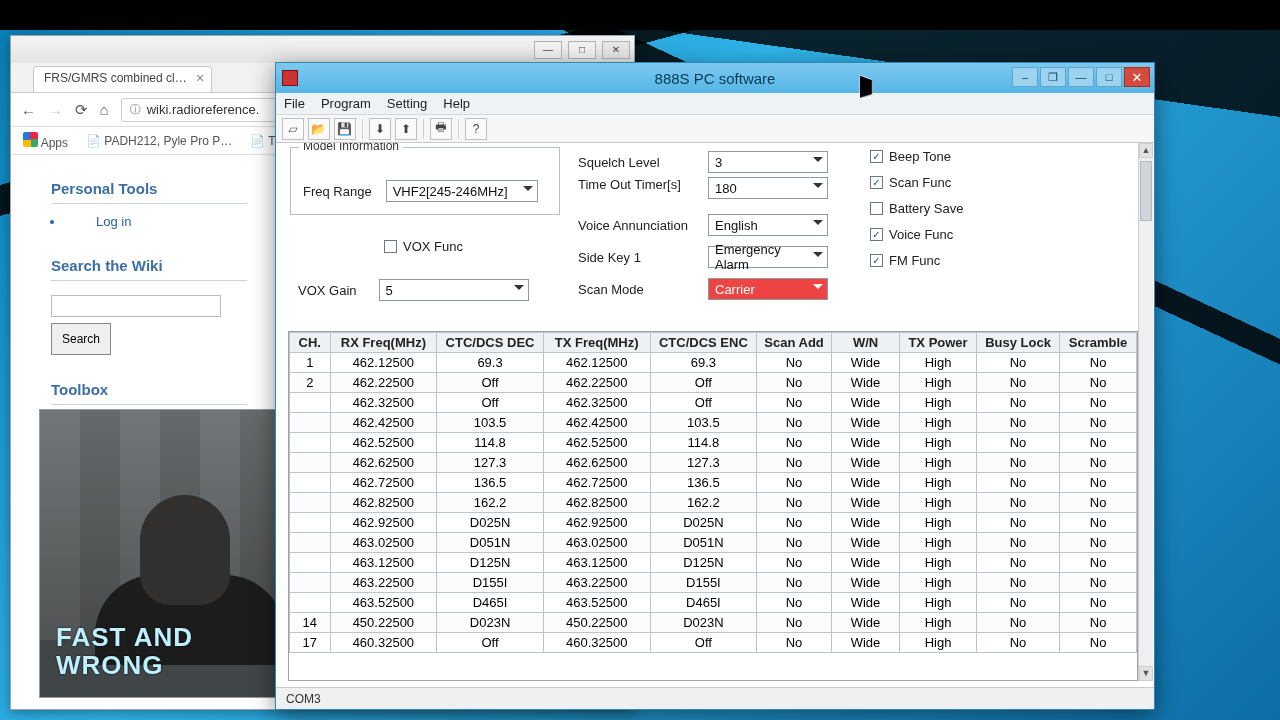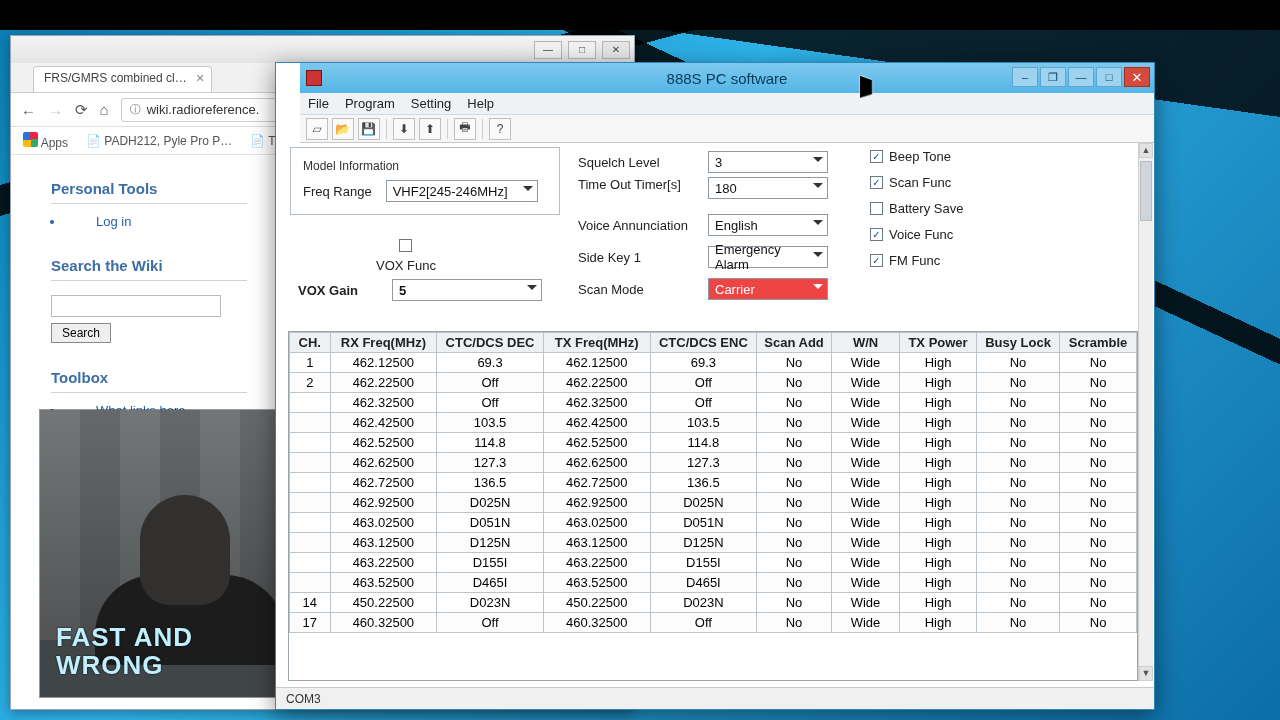--- a/index.html
+++ b/index.html
@@ -91,7 +91,6 @@
   position:absolute; top:62px; left:275px; width:880px; height:648px;
   background:#fff; border:1px solid #2f87b9;
   box-shadow:0 6px 22px rgba(0,0,0,.45);
-  padding-left:24px;
 }
 .app-titlebar {
   height:30px; background:linear-gradient(#7dc9ef,#55b5e6);

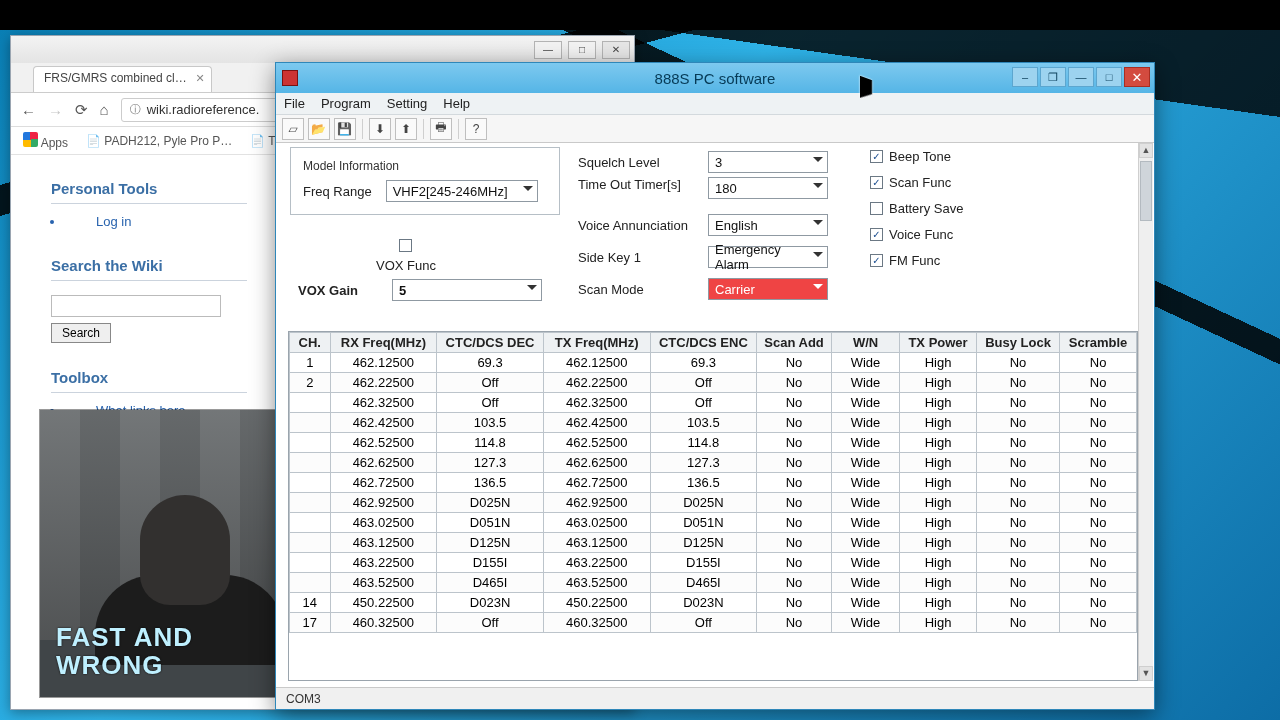--- a/index.html
+++ b/index.html
@@ -121,7 +121,7 @@
   position:absolute; border:1px solid #b6bfc6; padding:28px 12px 14px; font-size:13px;
 }
 .groupbox .legend {
-  position:absolute; top:-9px; left:8px; background:#fff; padding:0 4px; font-size:12px; color:#333;margin-top:20px;
+  position:absolute; top:-9px; left:8px; background:#fff; padding:0 4px; font-size:12px; color:#333;
 }
 .lbl { font-size:13px; color:#222; }
 .dd {

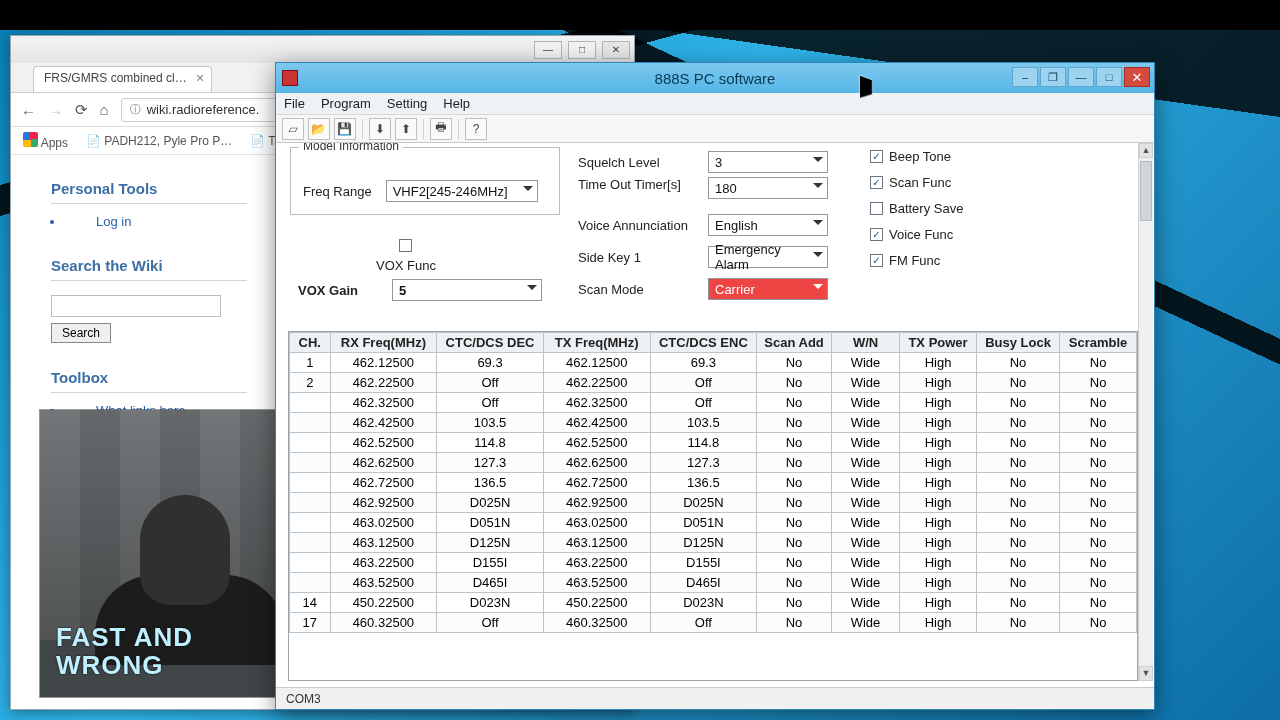--- a/index.html
+++ b/index.html
@@ -301,7 +301,7 @@
       </div>
     </div>
 
-    <div style="position:absolute; top:96px; left:96px;flex-direction:column;" class="chk">
+    <div style="position:absolute; top:96px; left:104px;" class="chk">
       <span class="box"></span>
         <span>VOX Func</span>
     </div>

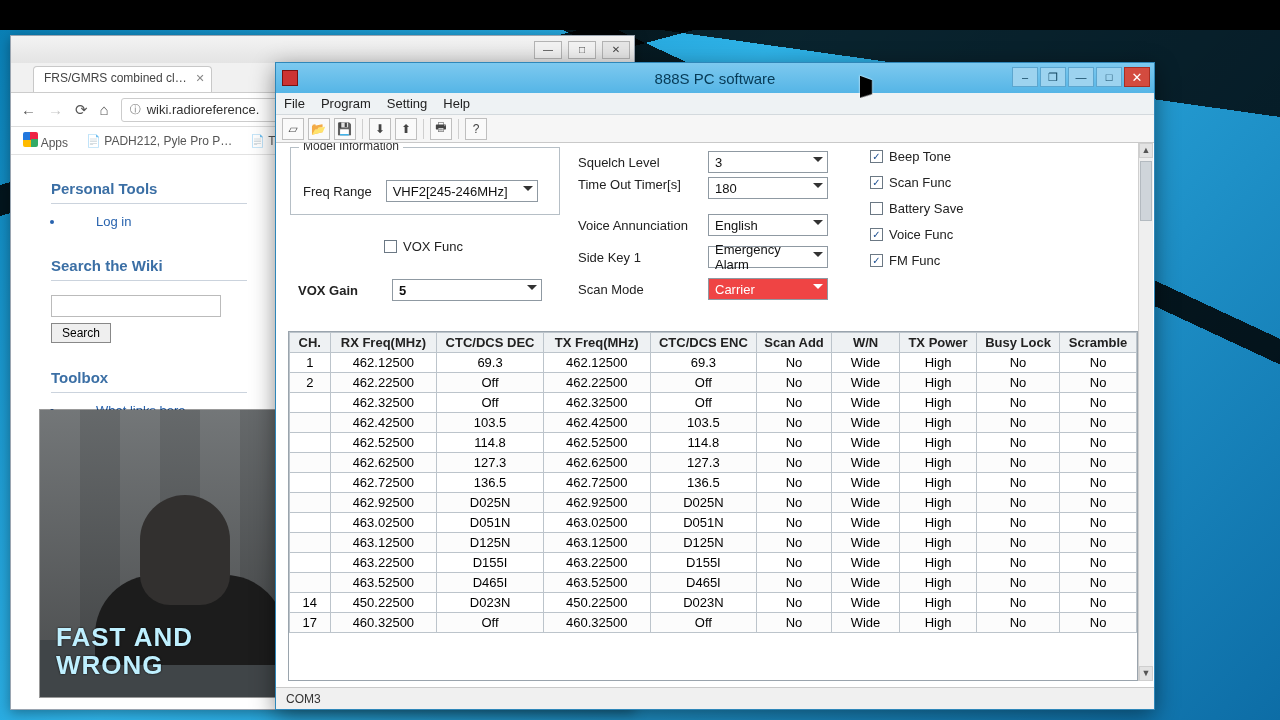--- a/index.html
+++ b/index.html
@@ -305,7 +305,7 @@
       <span class="box"></span>
         <span>VOX Func</span>
     </div>
-    <div style="position:absolute; top:136px; left:18px; display:flex; align-items:center; gap:34px;font-weight:bold;">
+    <div style="position:absolute; top:136px; left:18px; display:flex; align-items:center; gap:22px;">
       <span class="lbl">VOX Gain</span>
       <div class="dd" style="width:150px">
           <span>5</span>

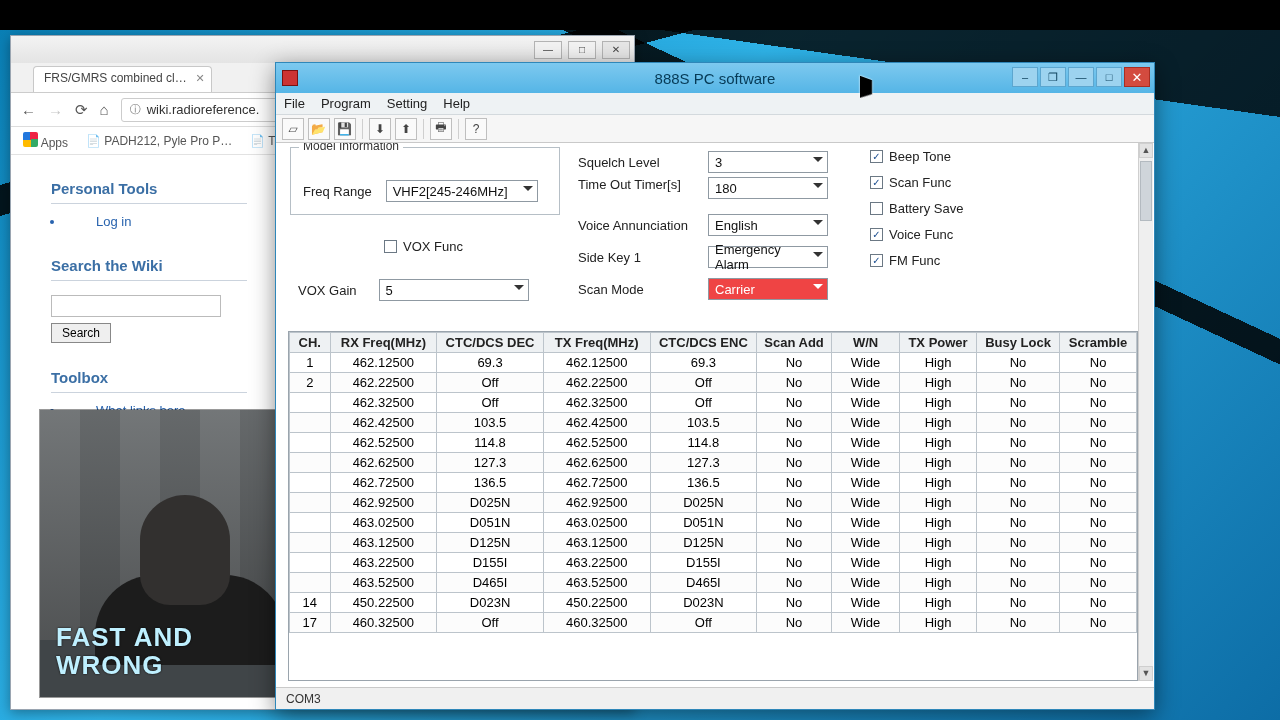--- a/index.html
+++ b/index.html
@@ -59,7 +59,7 @@
 .wiki-side a { font-size:13px; color:#2863ae; text-decoration:none;margin-left:31px; }
 .wiki-side li { list-style:disc; margin-left:14px; color:#2863ae; font-size:13px; padding:2px 0;}
 .searchin { width:170px; height:22px; border:1px solid #bbb; margin:6px 0; }
-.searchbtn { border:1px solid #888; background:#efefef; padding:2px 10px; font-size:12px; }
+.searchbtn { border:1px solid #888; background:#efefef; padding:8px 10px; font-size:12px; }
 
 
 .cam {

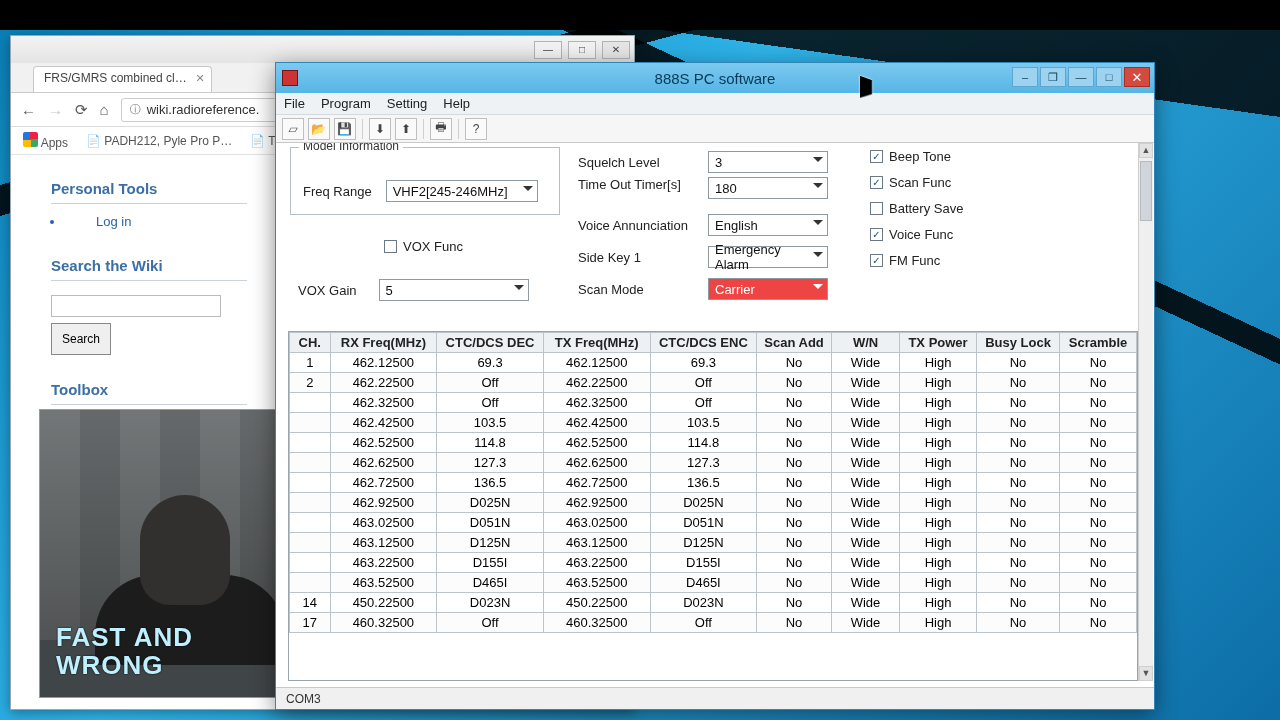--- a/index.html
+++ b/index.html
@@ -483,6 +483,18 @@
             </tr>
             <tr>
               <td></td>
+              <td>462.82500</td>
+              <td>162.2</td>
+              <td>462.82500</td>
+              <td>162.2</td>
+              <td>No</td>
+              <td>Wide</td>
+              <td>High</td>
+              <td>No</td>
+              <td>No</td>
+            </tr>
+            <tr>
+              <td></td>
               <td>462.92500</td>
               <td>D025N</td>
               <td>462.92500</td>

